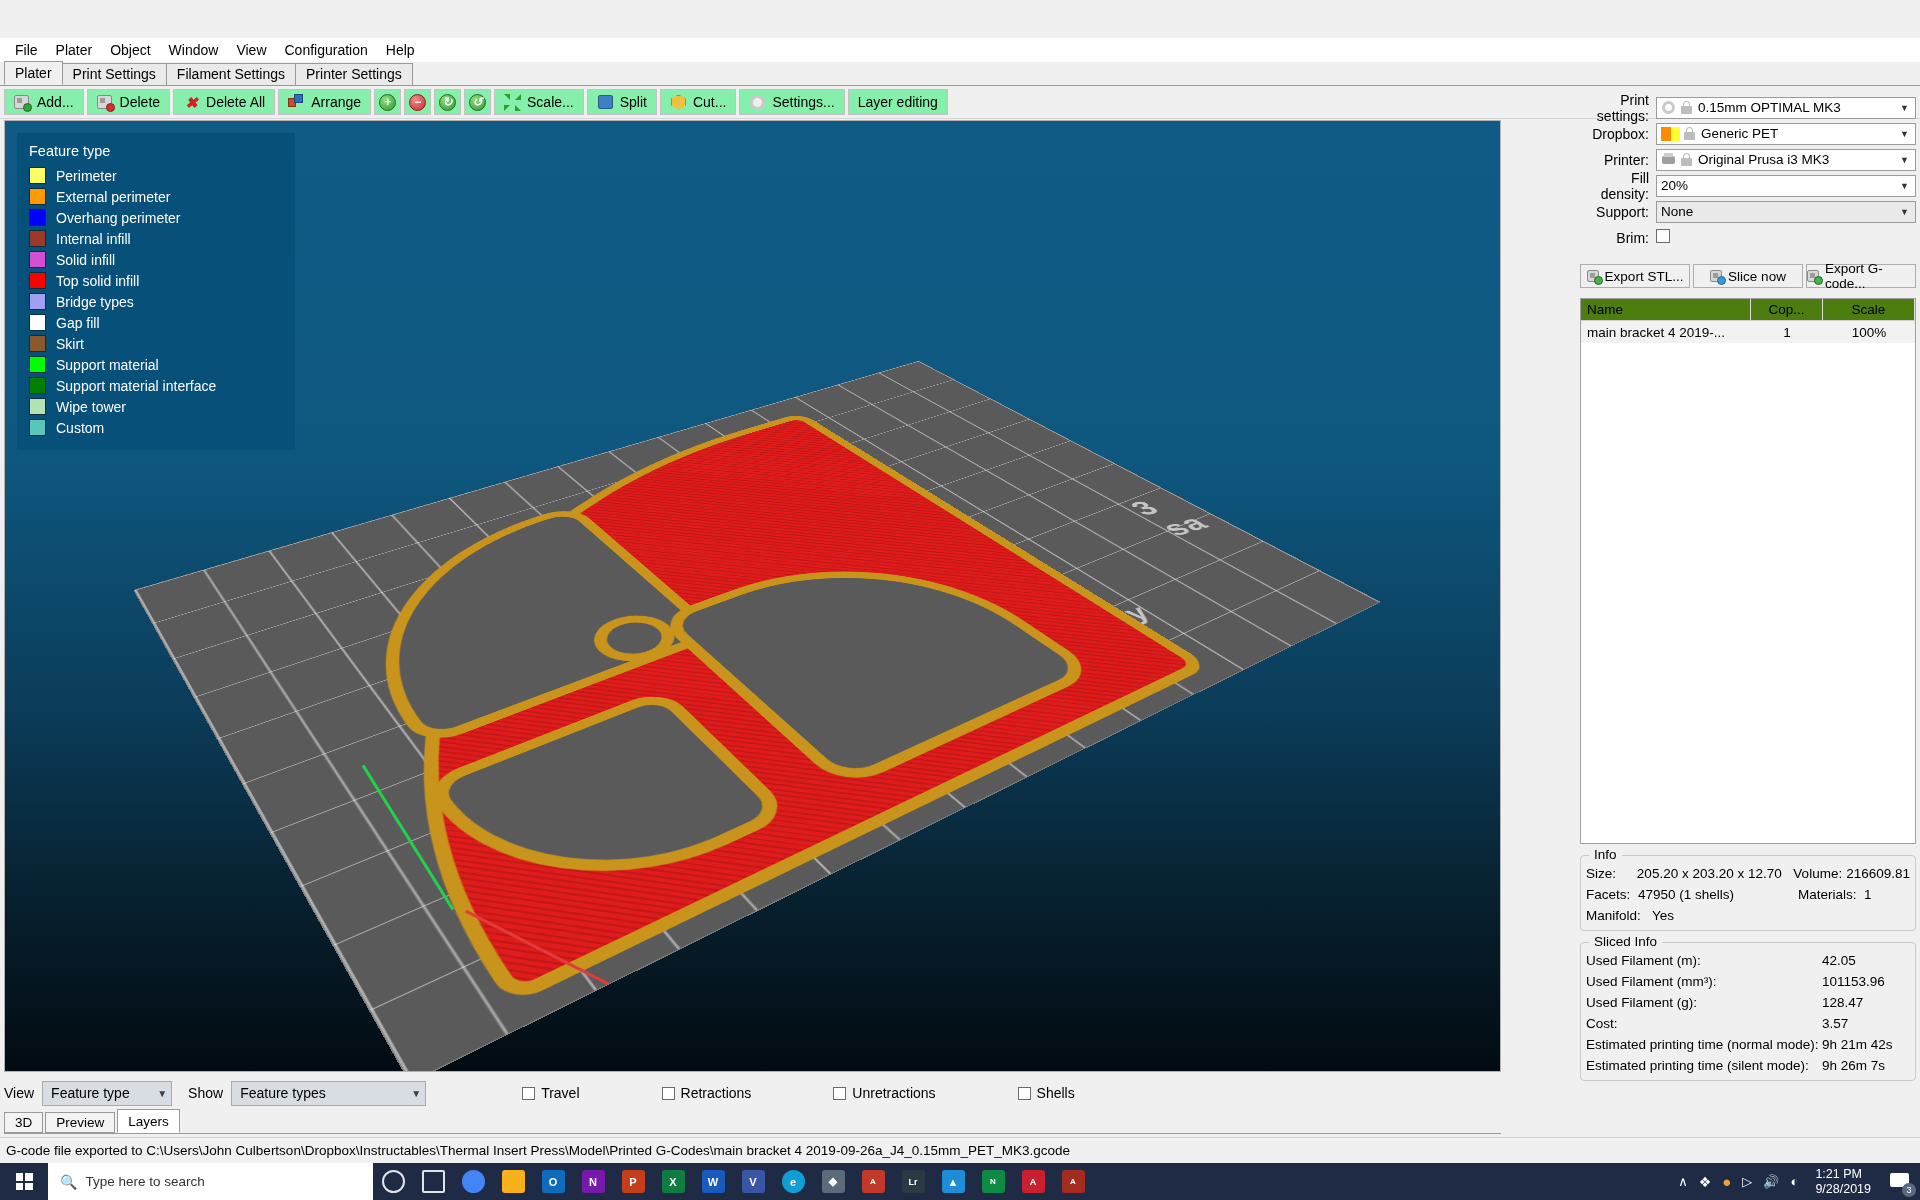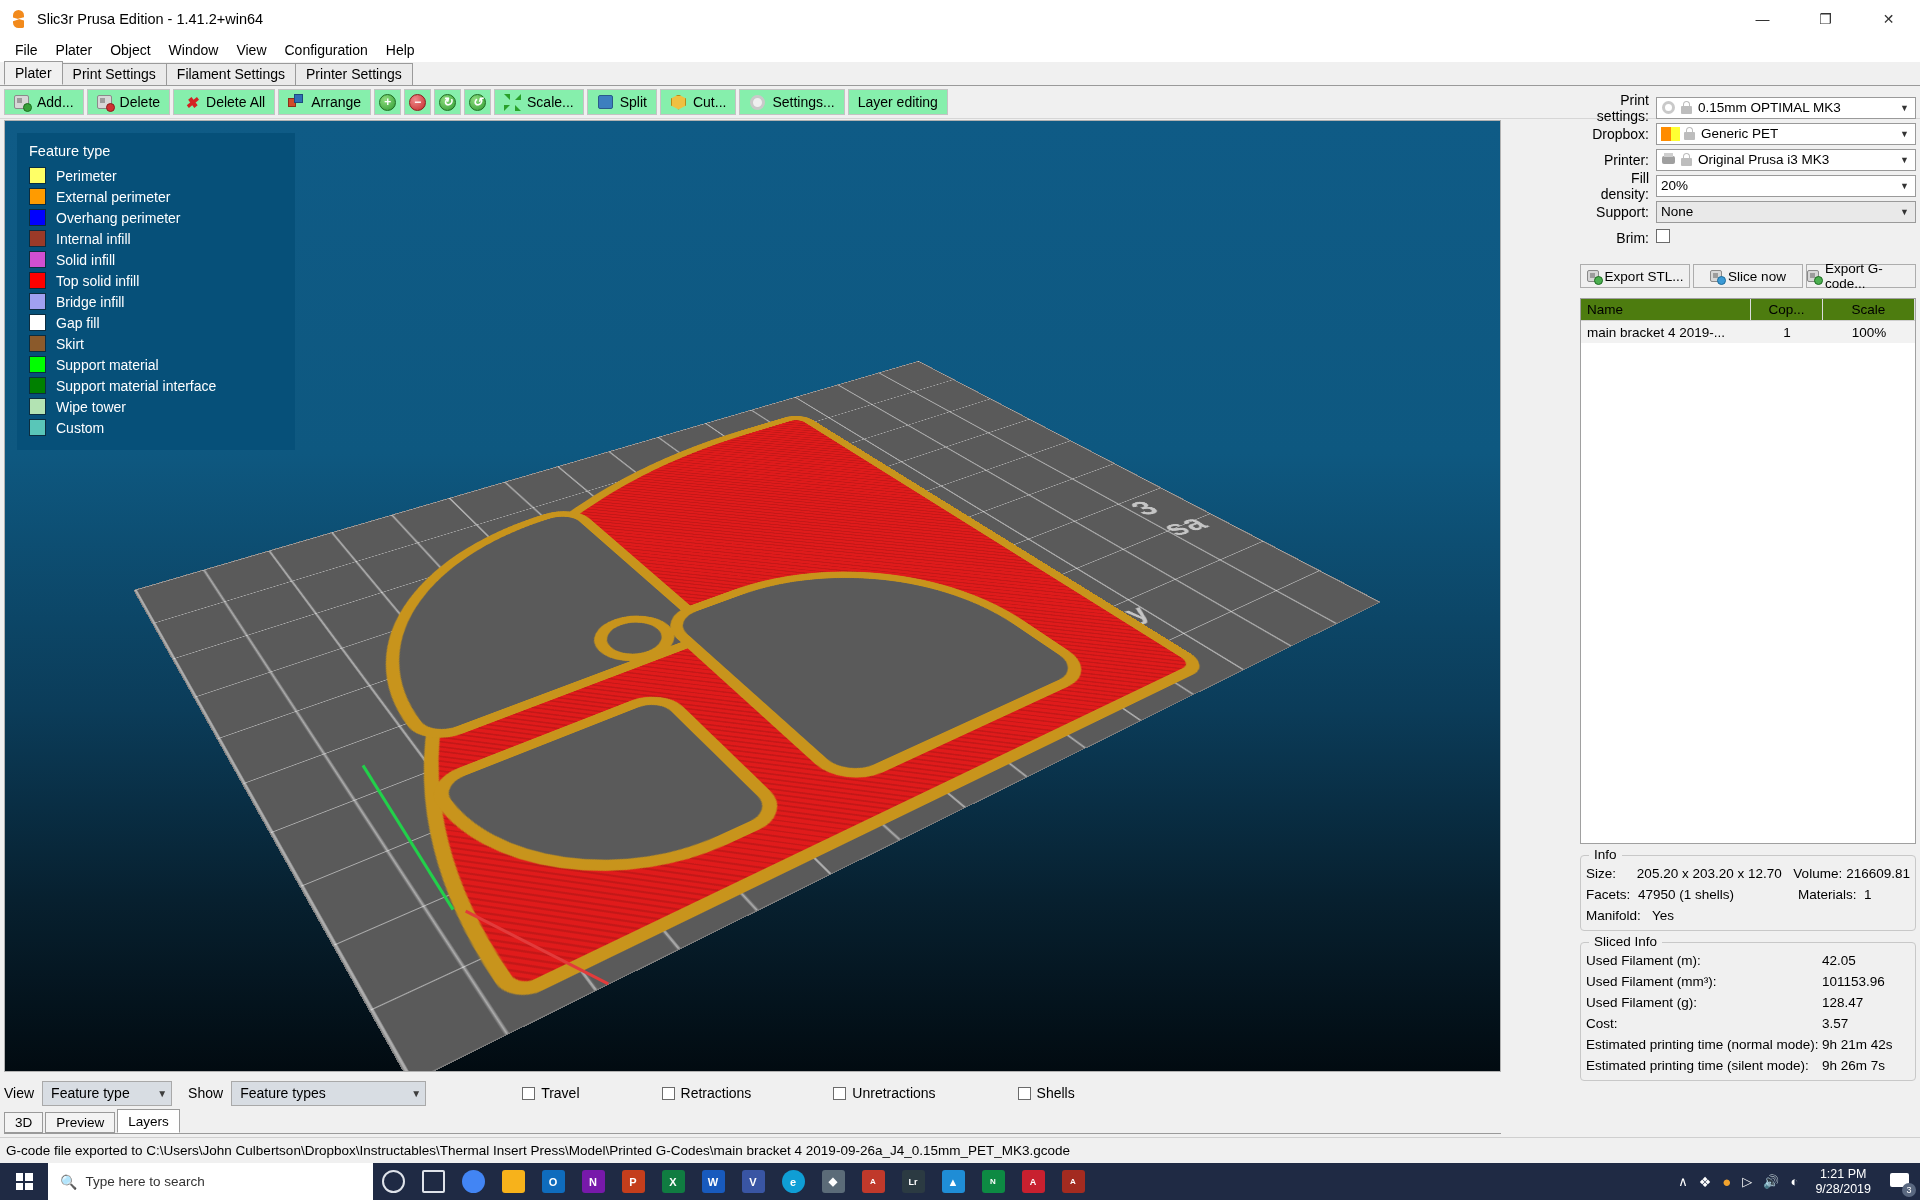--- a/index.html
+++ b/index.html
@@ -191,17 +191,6 @@
 
 <div id="app">
 
-  <div class="titlebar">
-    <div class="title-icon">
-        <span class="s"></span>
-      </div>
-    <div class="title-text">Slic3r Prusa Edition - 1.41.2+win64</div>
-    <div class="winbtns">
-      <div class="winbtn">—</div>
-      <div class="winbtn">❐</div>
-      <div class="winbtn close">✕</div>
-    </div>
-  </div>
 
   <div class="menubar">
     <div class="mi">File</div>

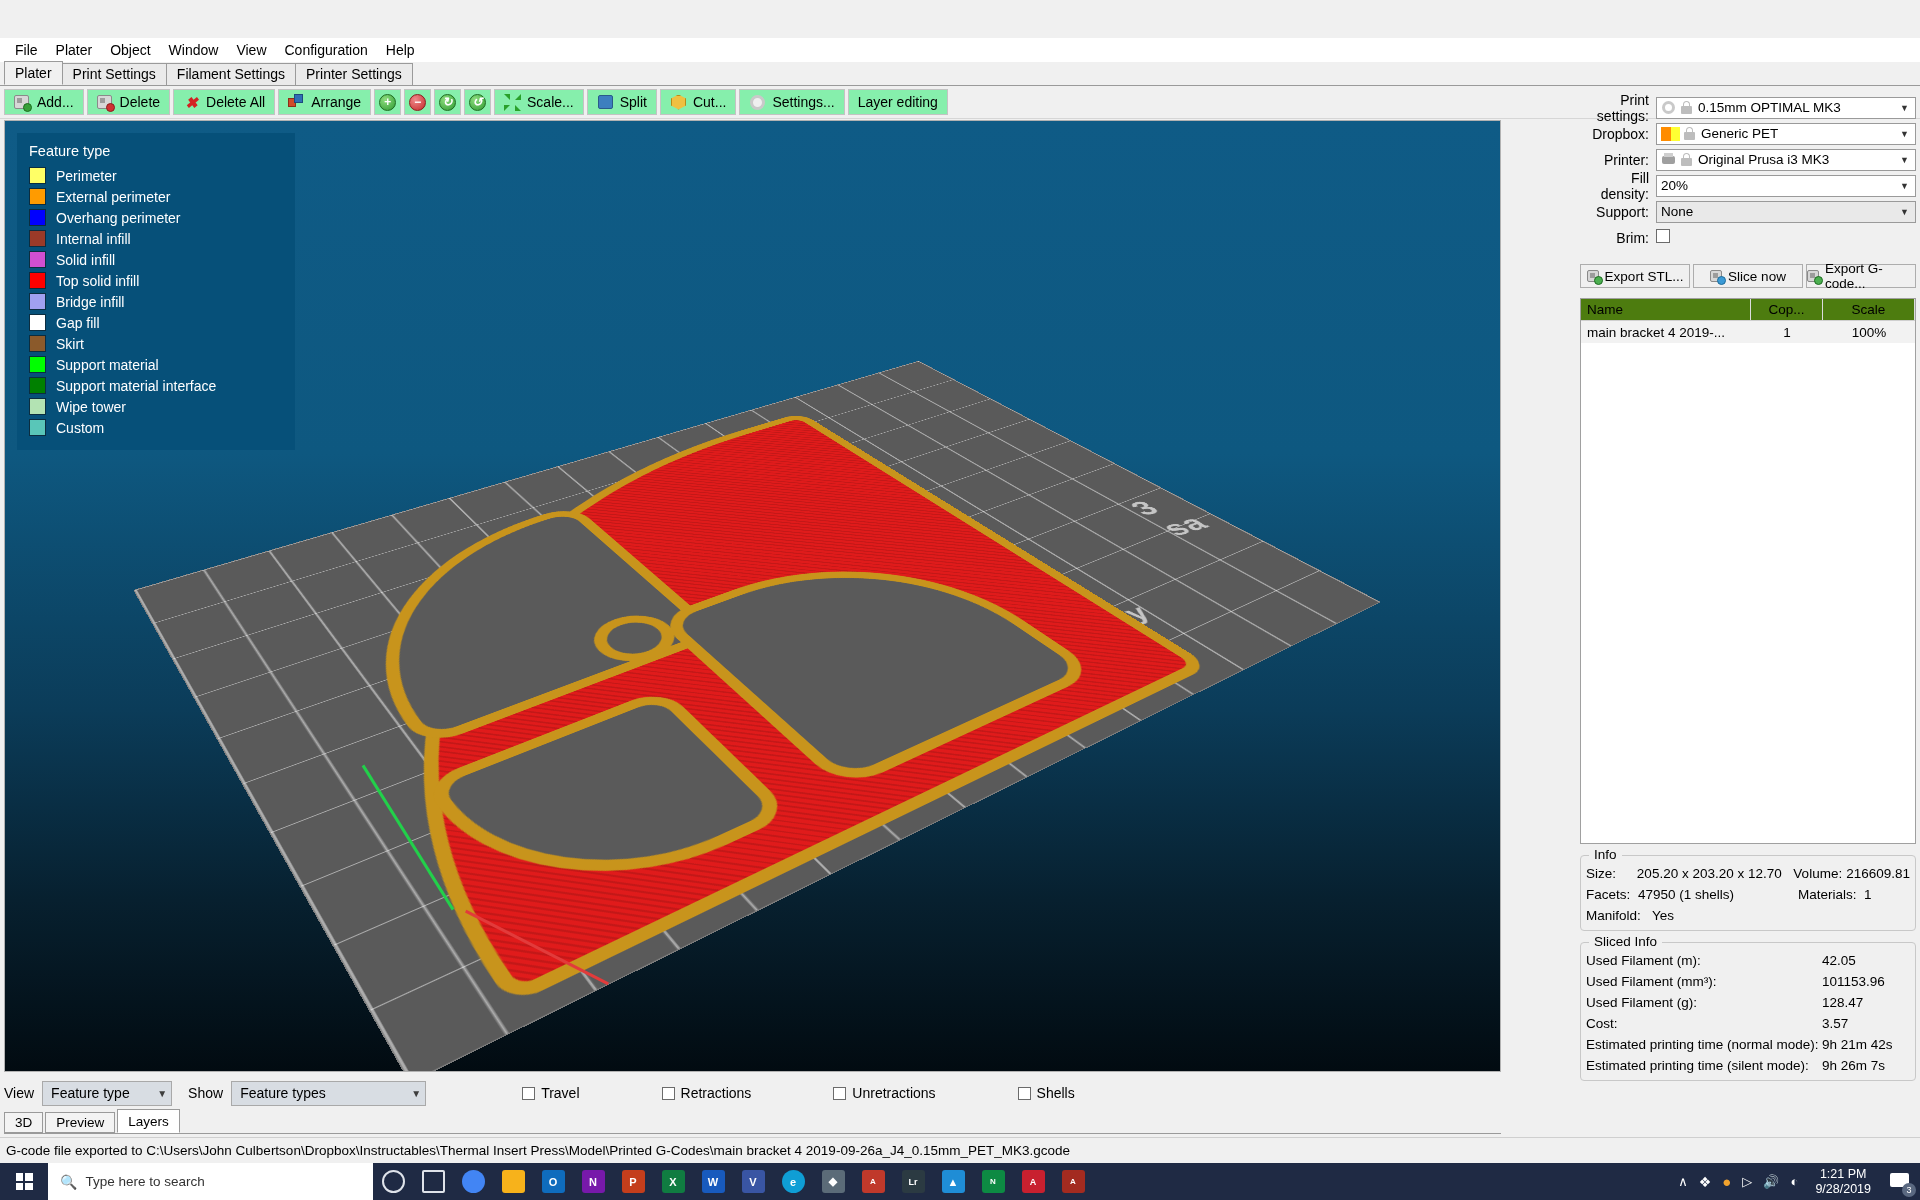--- a/index.html
+++ b/index.html
@@ -337,7 +337,7 @@
         </div>
       <div class="lrow">
         <span class="lsw" style="background:#A0A0F0"></span>
-        <span class="llbl">Bridge infill</span>
+        <span class="llbl">Bridge types</span>
         </div>
       <div class="lrow">
         <span class="lsw" style="background:#FFFFFF"></span>

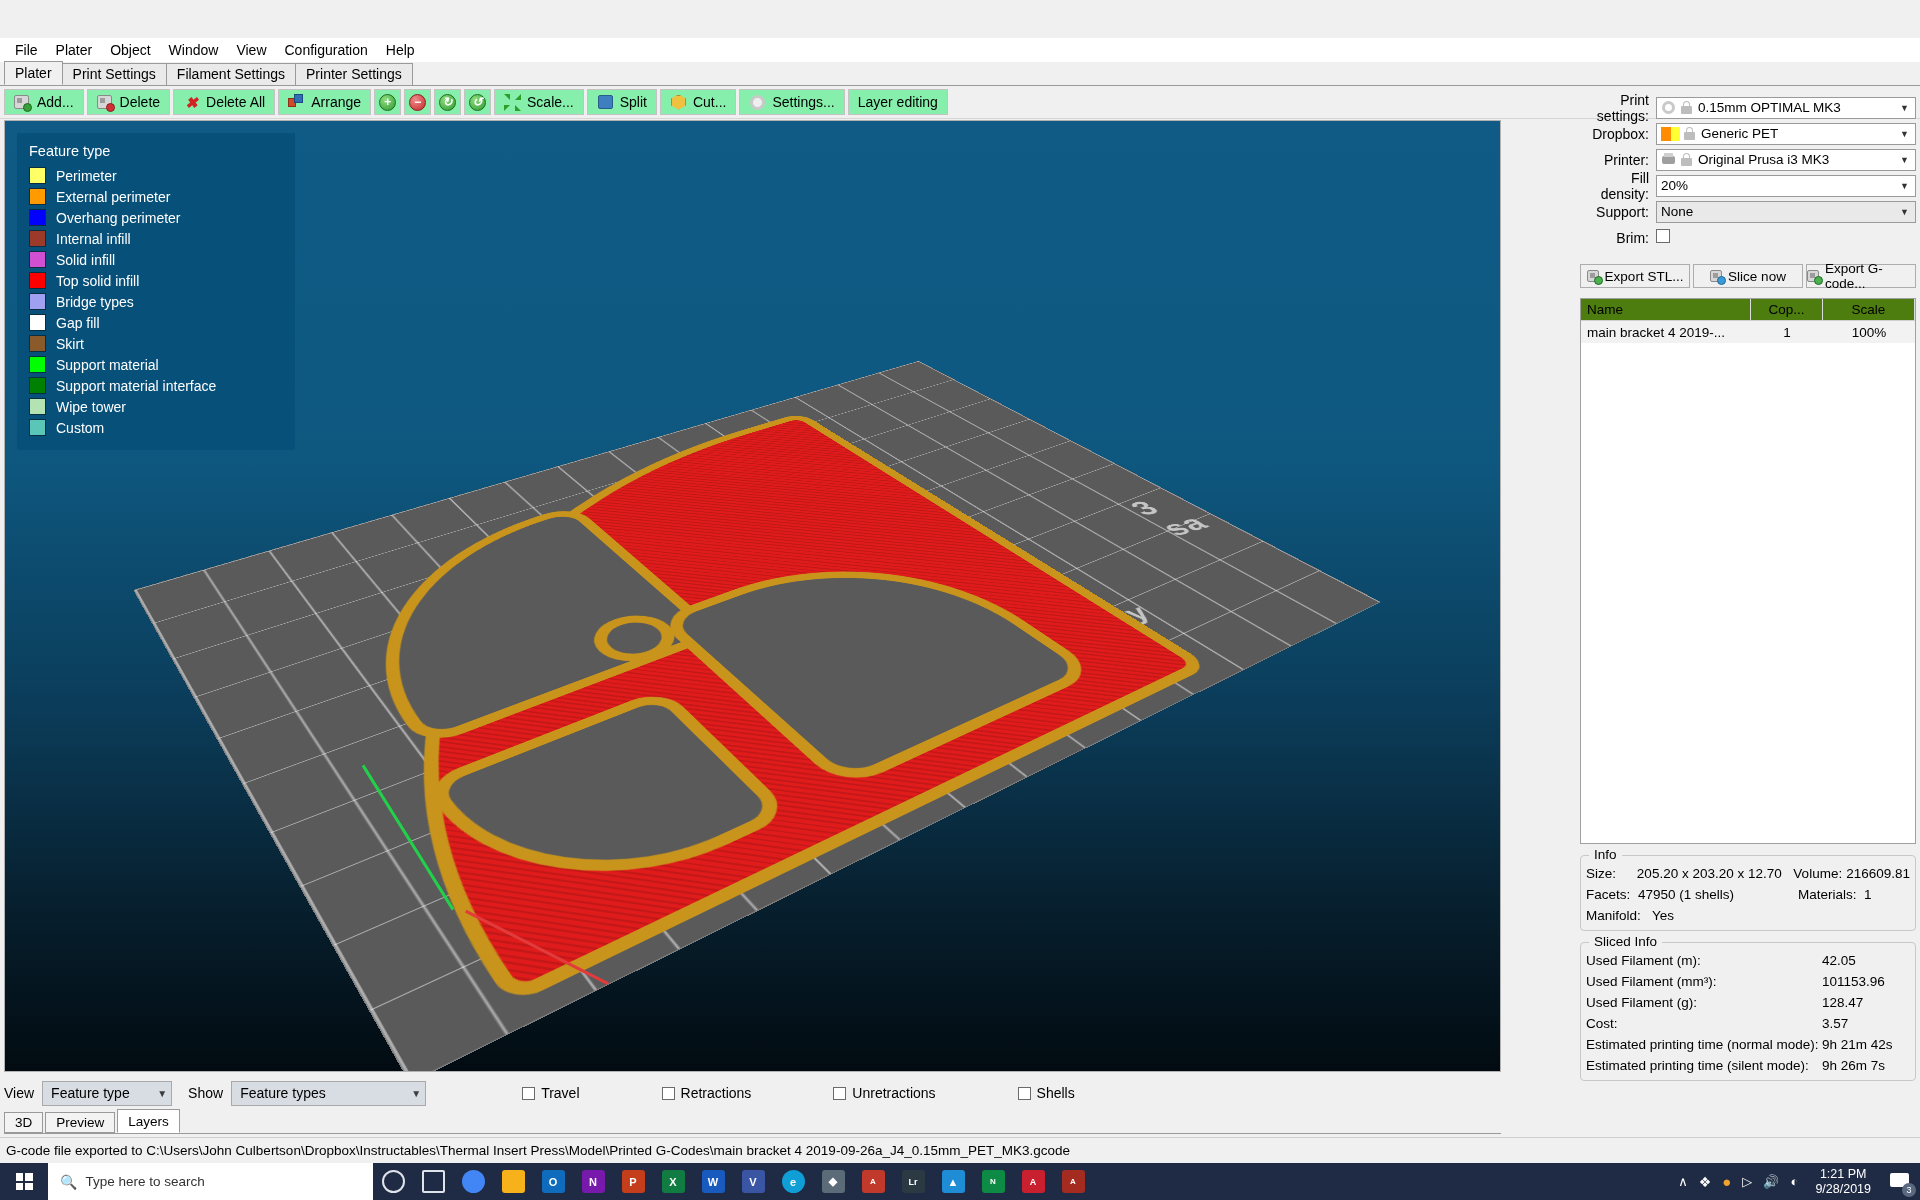--- a/index.html
+++ b/index.html
@@ -183,7 +183,7 @@
   .tb-sq { width:23px; height:23px; border-radius:3px; display:flex; align-items:center;
            justify-content:center; color:#fff; font-size:11px; font-weight:bold; }
   .tray { margin-left:auto; display:flex; align-items:center; gap:11px; padding-right:8px; color:#fff; }
-  .clock { font-size:12.5px; line-height:15px; text-align:center; color:#fff; }
+  .clock { font-size:12.5px; line-height:15px; text-align:left; color:#fff; }
   .notif { width:22px; height:22px; position:relative; }
 </style>
 </head>

